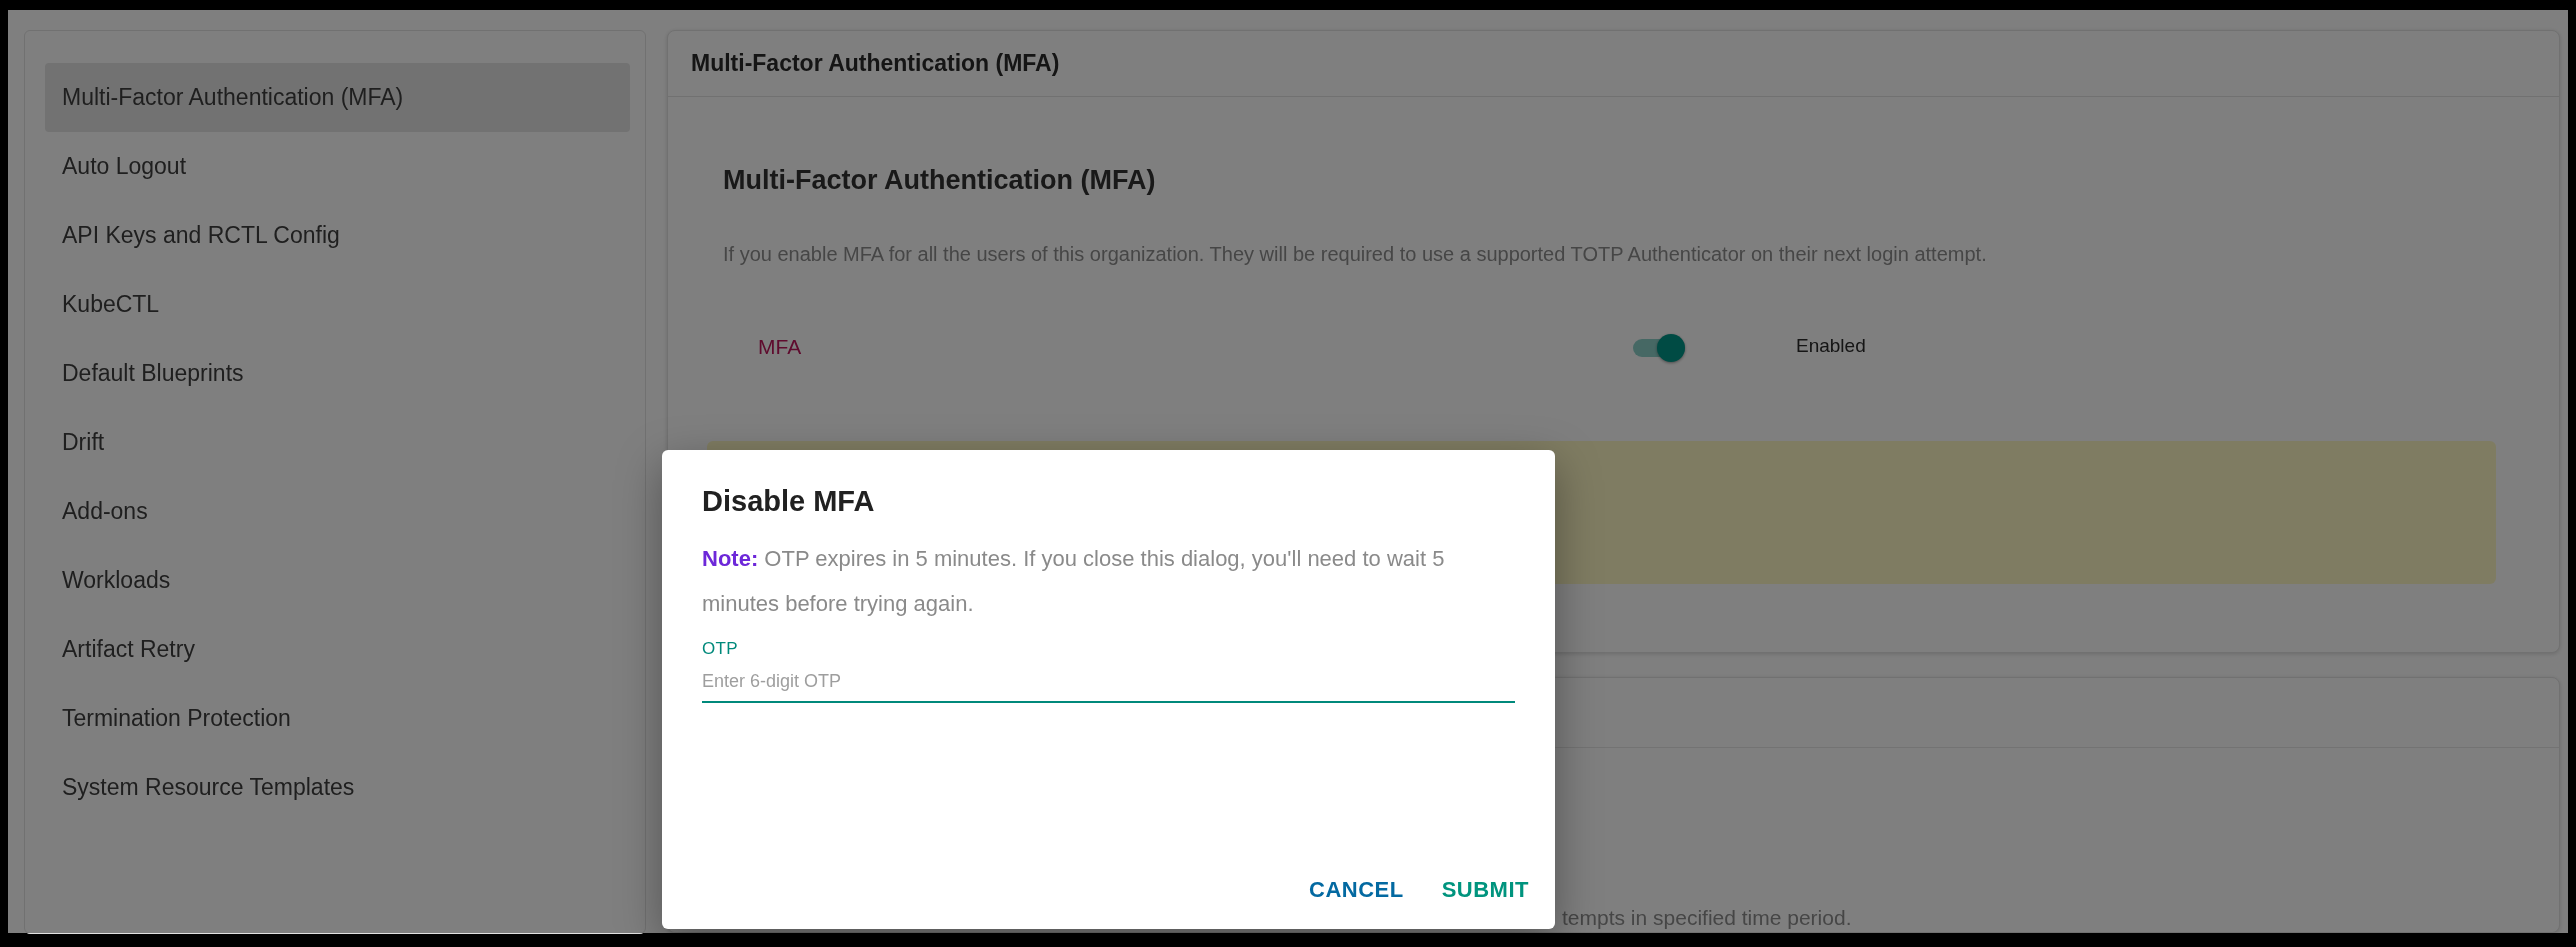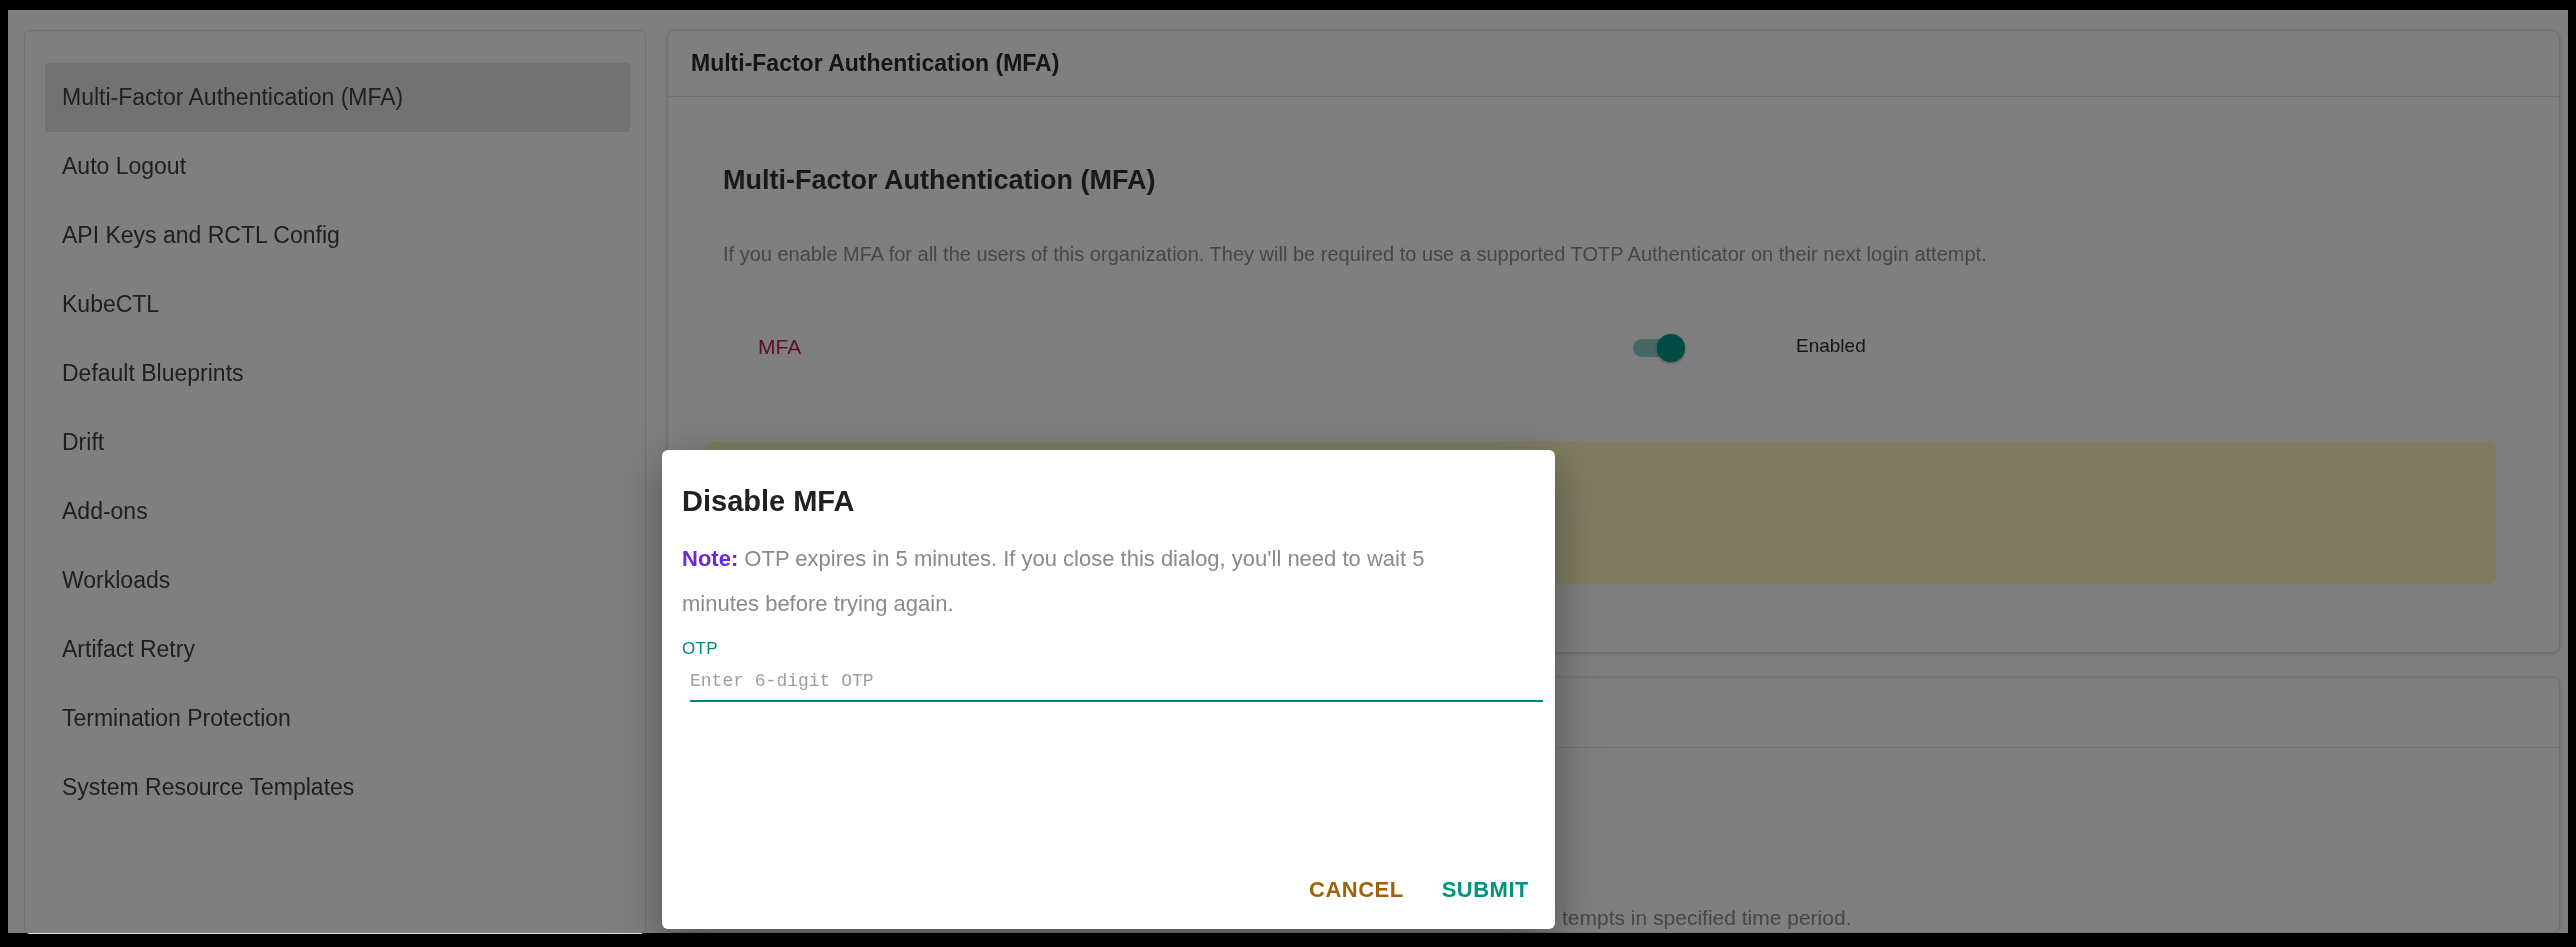--- a/index.html
+++ b/index.html
@@ -84,7 +84,7 @@
     position:absolute; left:662px; top:450px; width:893px; height:479px;
     background:#fff; border-radius:6px; z-index:10;
     box-shadow:0 14px 45px rgba(0,0,0,0.35);
-    padding:34px 20px; overflow:hidden;
+    padding:34px 40px; overflow:hidden;
   }
   .modal-title { font-size:29px; line-height:34px; font-weight:bold; color:#212121; }
   .modal-body { margin-top:41px; }

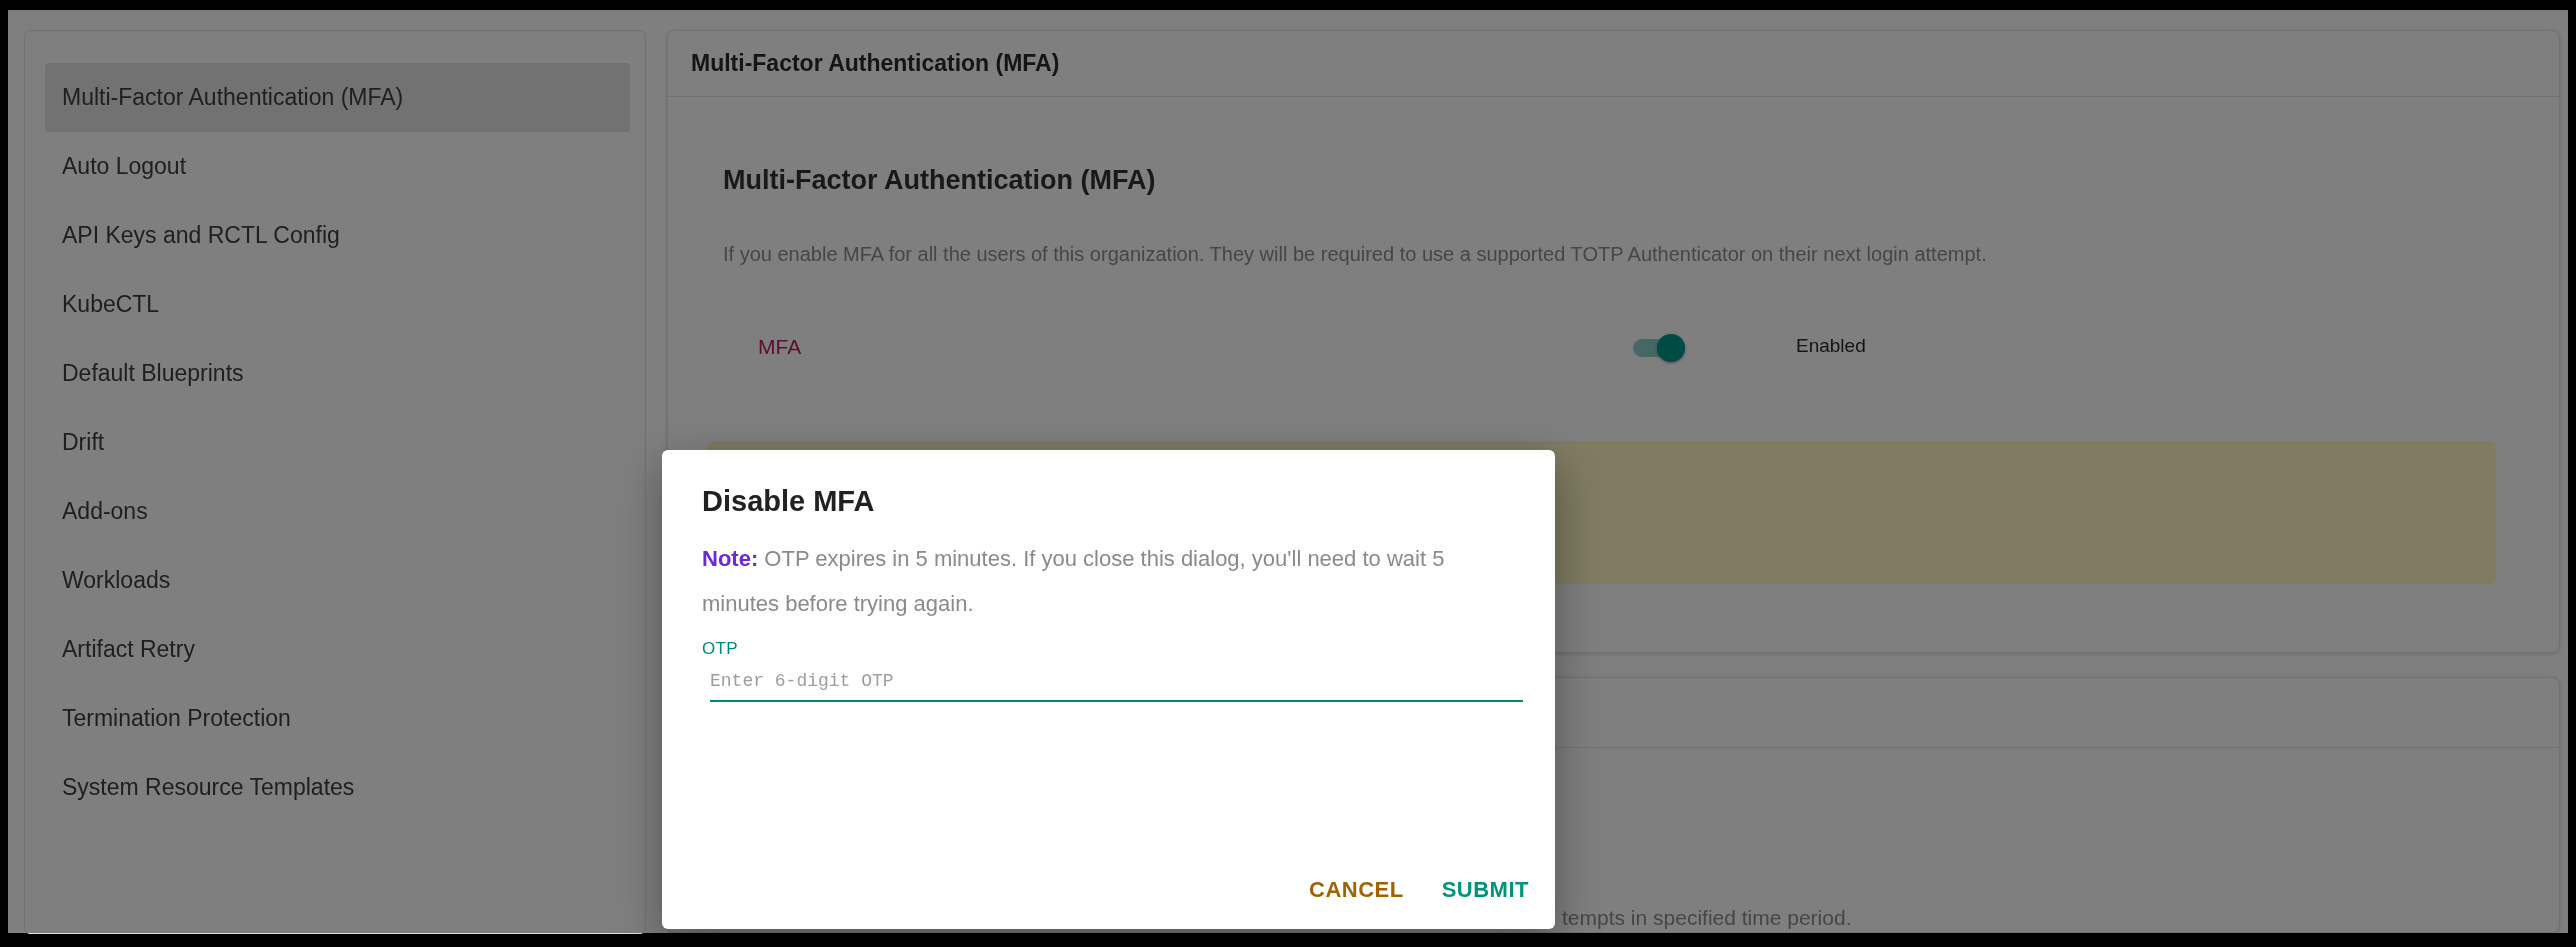--- a/index.html
+++ b/index.html
@@ -100,8 +100,8 @@
   .otp-input {
     display:block; width:100%; margin-top:12px;
     border:none; border-bottom:2px solid #00897B; outline:none;
-    font-family:Liberation Mono, monospace;
-    font-size:18px; color:#6d28d9; padding:0 0 9px 0; background:transparent;margin-left:8px;
+    font-family:Liberation Sans, sans-serif;
+    font-size:18px; color:#6d28d9; padding:0 0 9px 0; background:transparent;
   }
   .otp-input::placeholder { color:#9e9e9e; }
   .modal-actions {

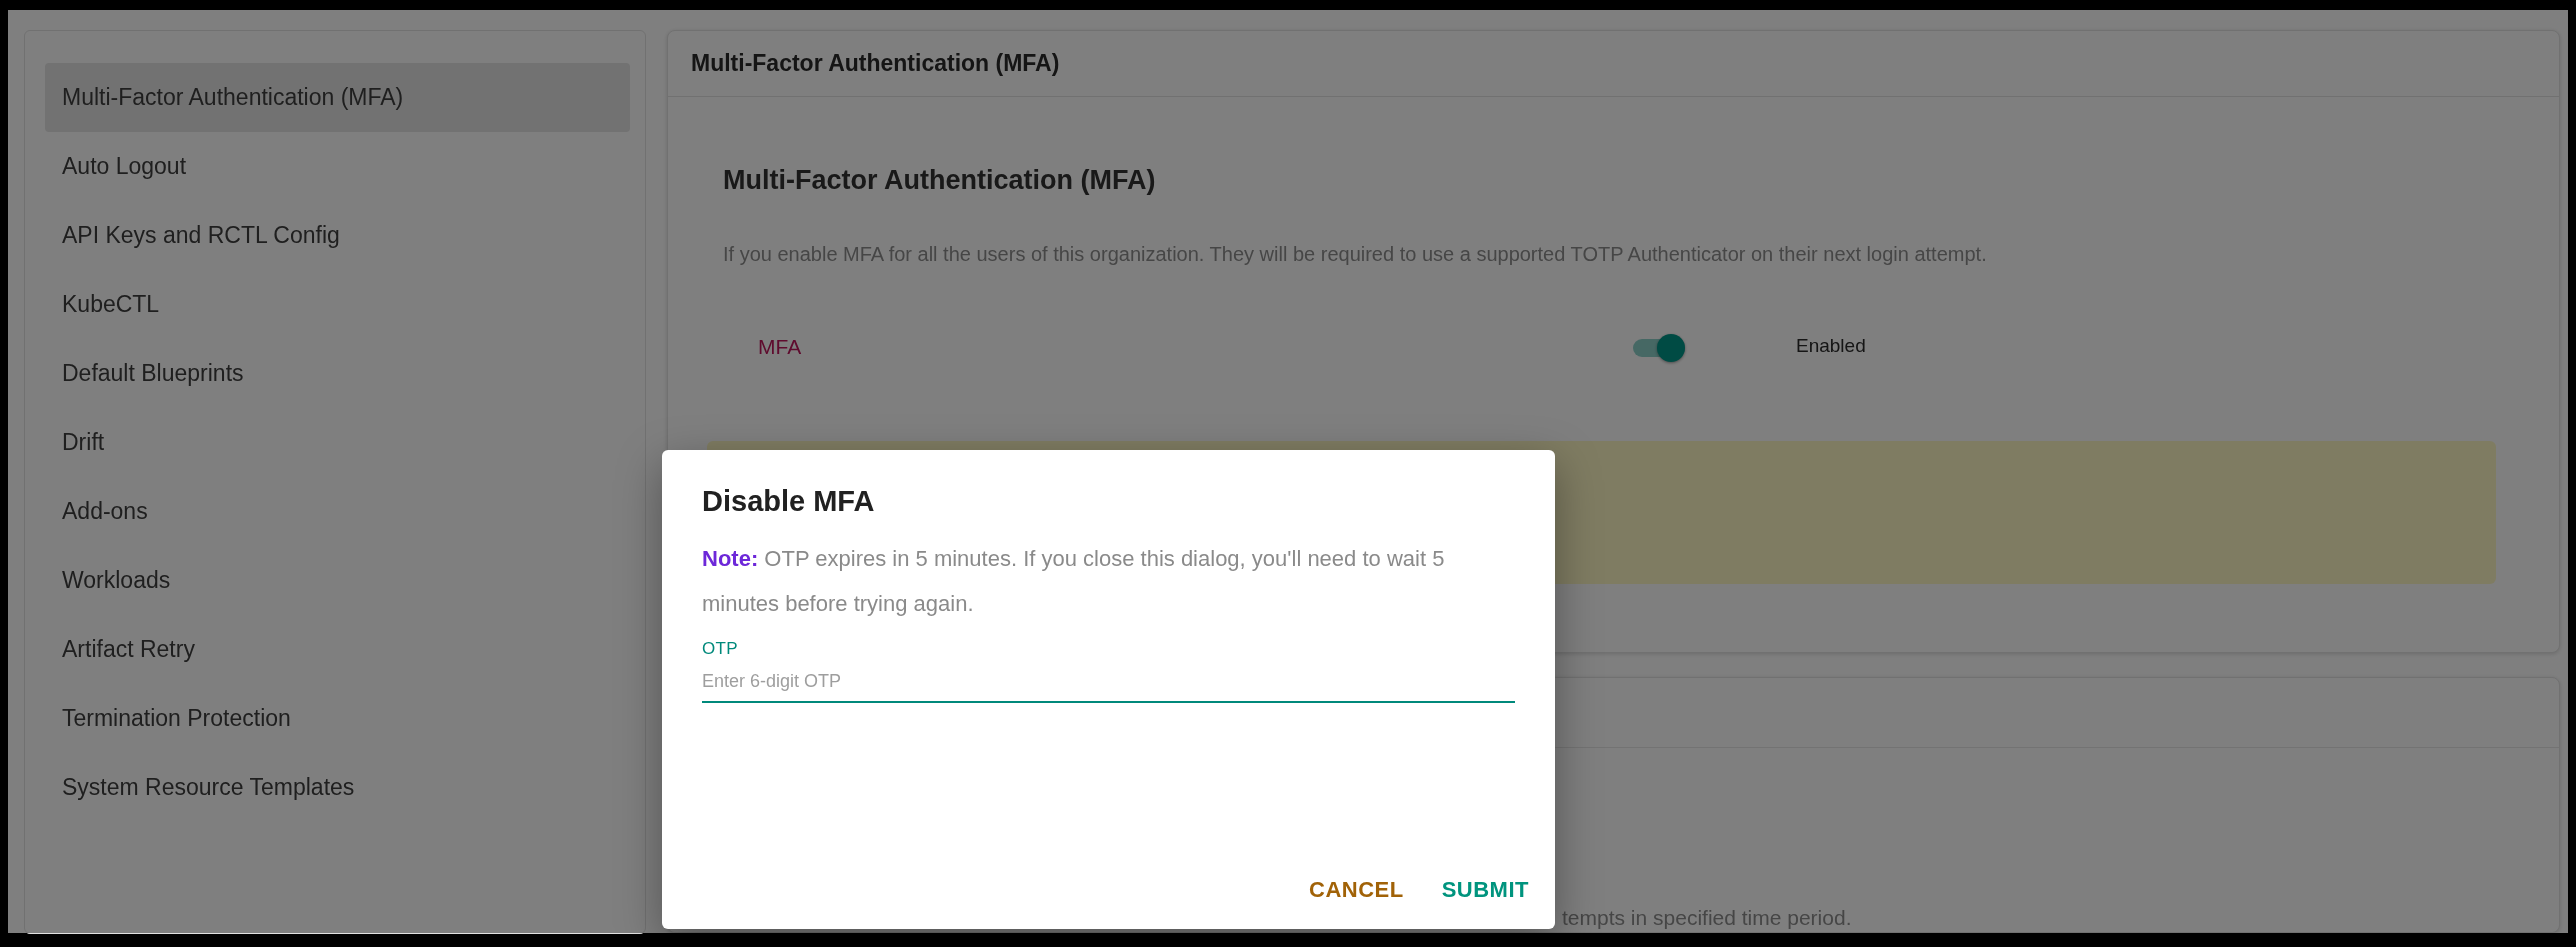--- a/index.html
+++ b/index.html
@@ -113,7 +113,7 @@
     font-family:"Liberation Sans", sans-serif;
     font-size:22px; font-weight:bold; letter-spacing:0.5px;
   }
-  .btn-cancel { color:#a16207; }
+  .btn-cancel { color:#0369a1; }
   .btn-submit { color:#00947E; }
 </style>
 </head>

